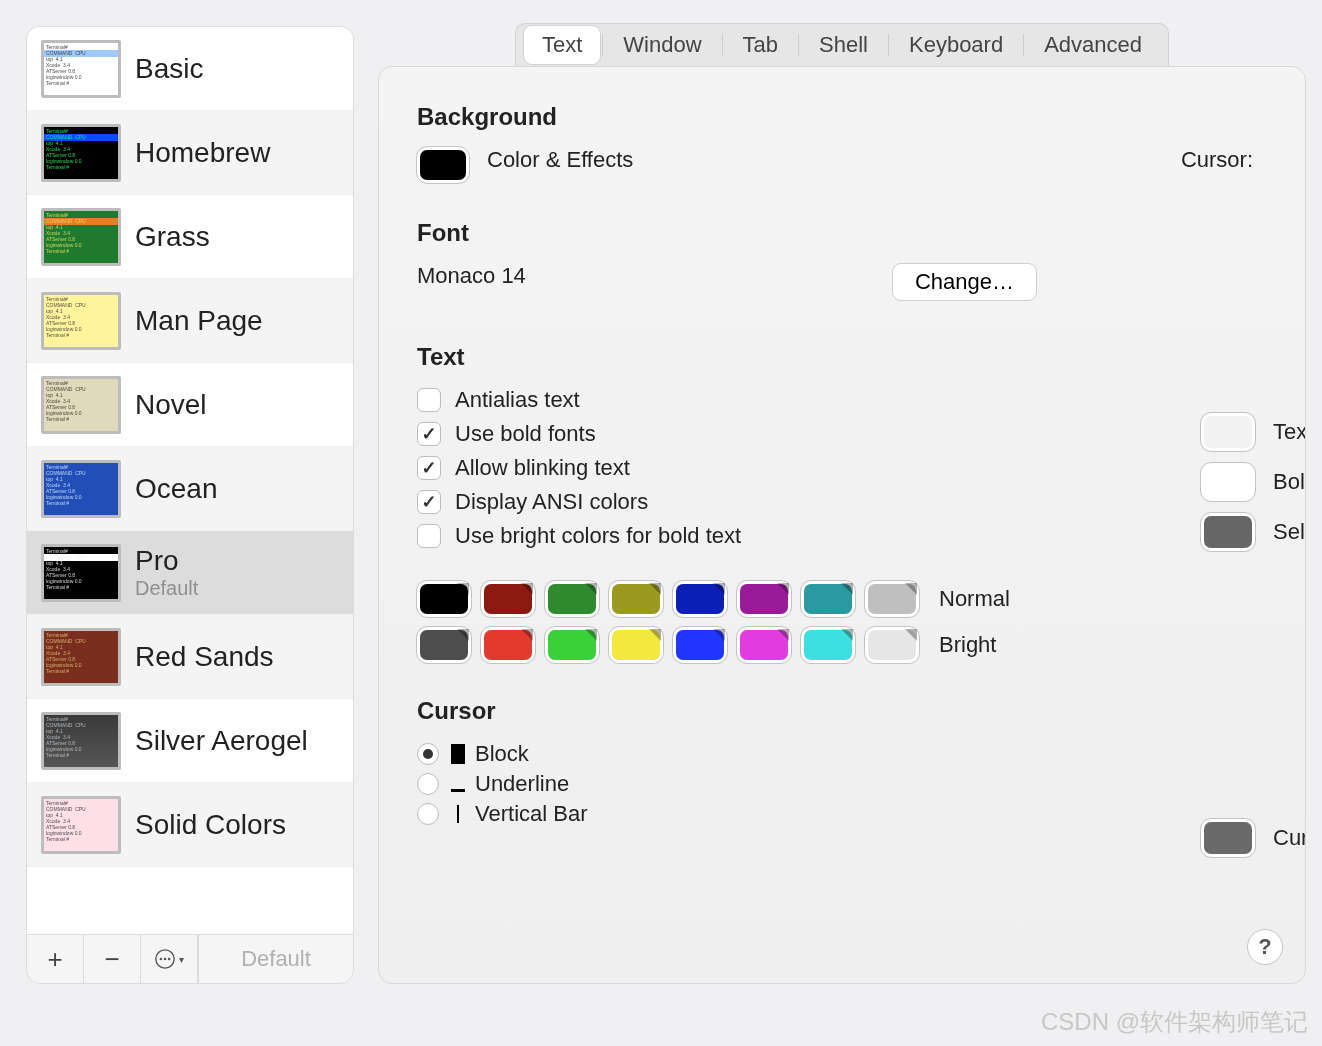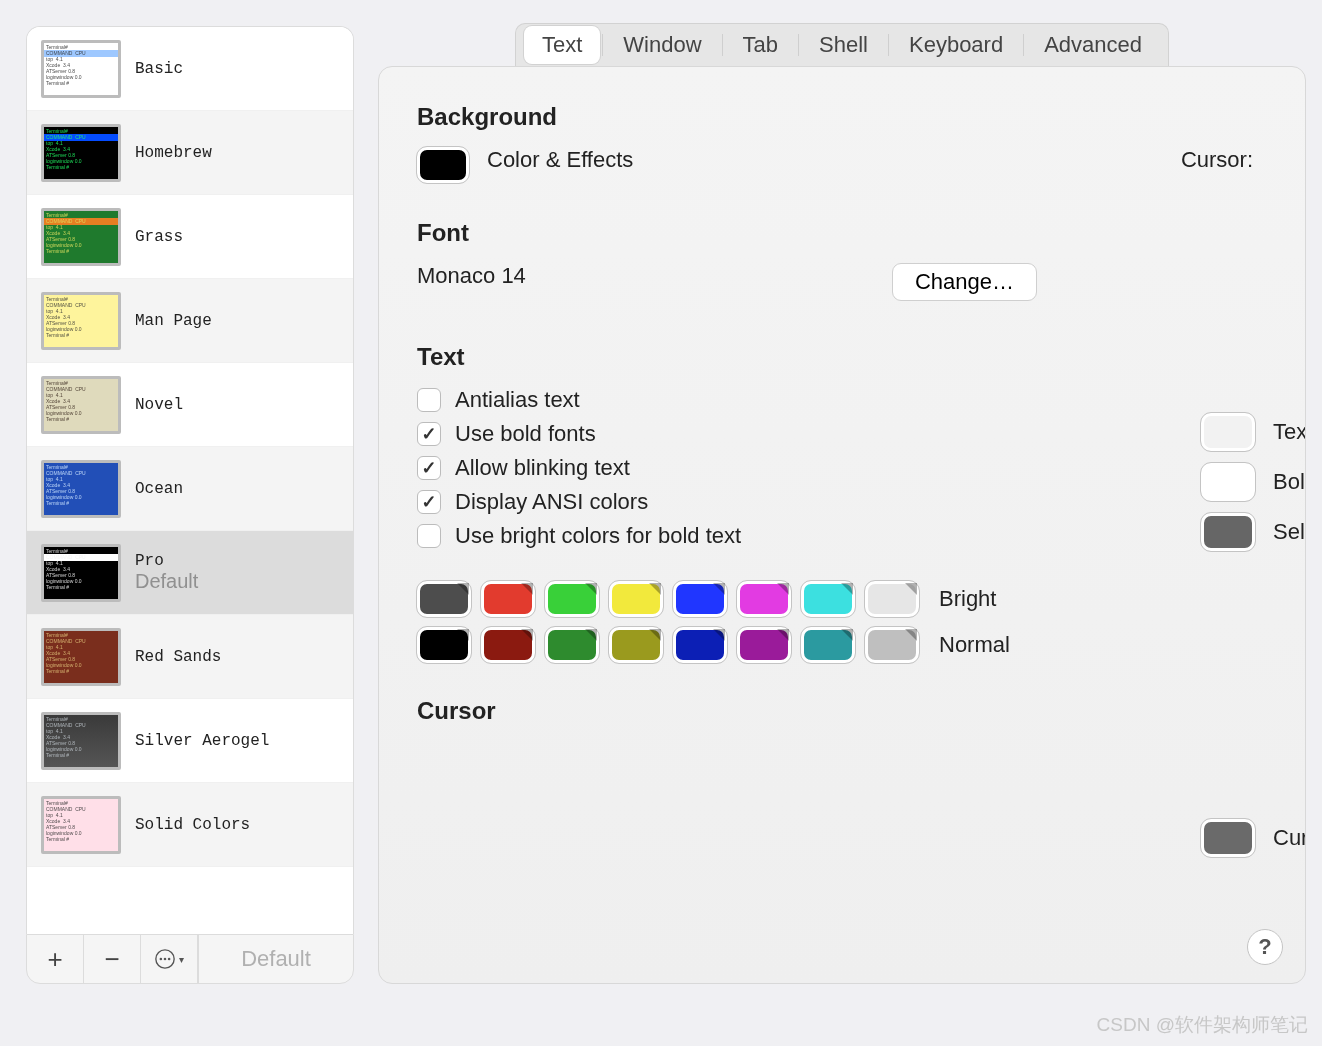--- a/index.html
+++ b/index.html
@@ -70,7 +70,7 @@
     opacity: 0.85;
   }
   .profile-labels { display: flex; flex-direction: column; }
-  .profile-name { font-size: 16px; font-family: Liberation Mono, monospace; }
+  .profile-name { font-size: 28px; }
   .profile-sub  { font-size: 20px; color: #909090; }
 
   

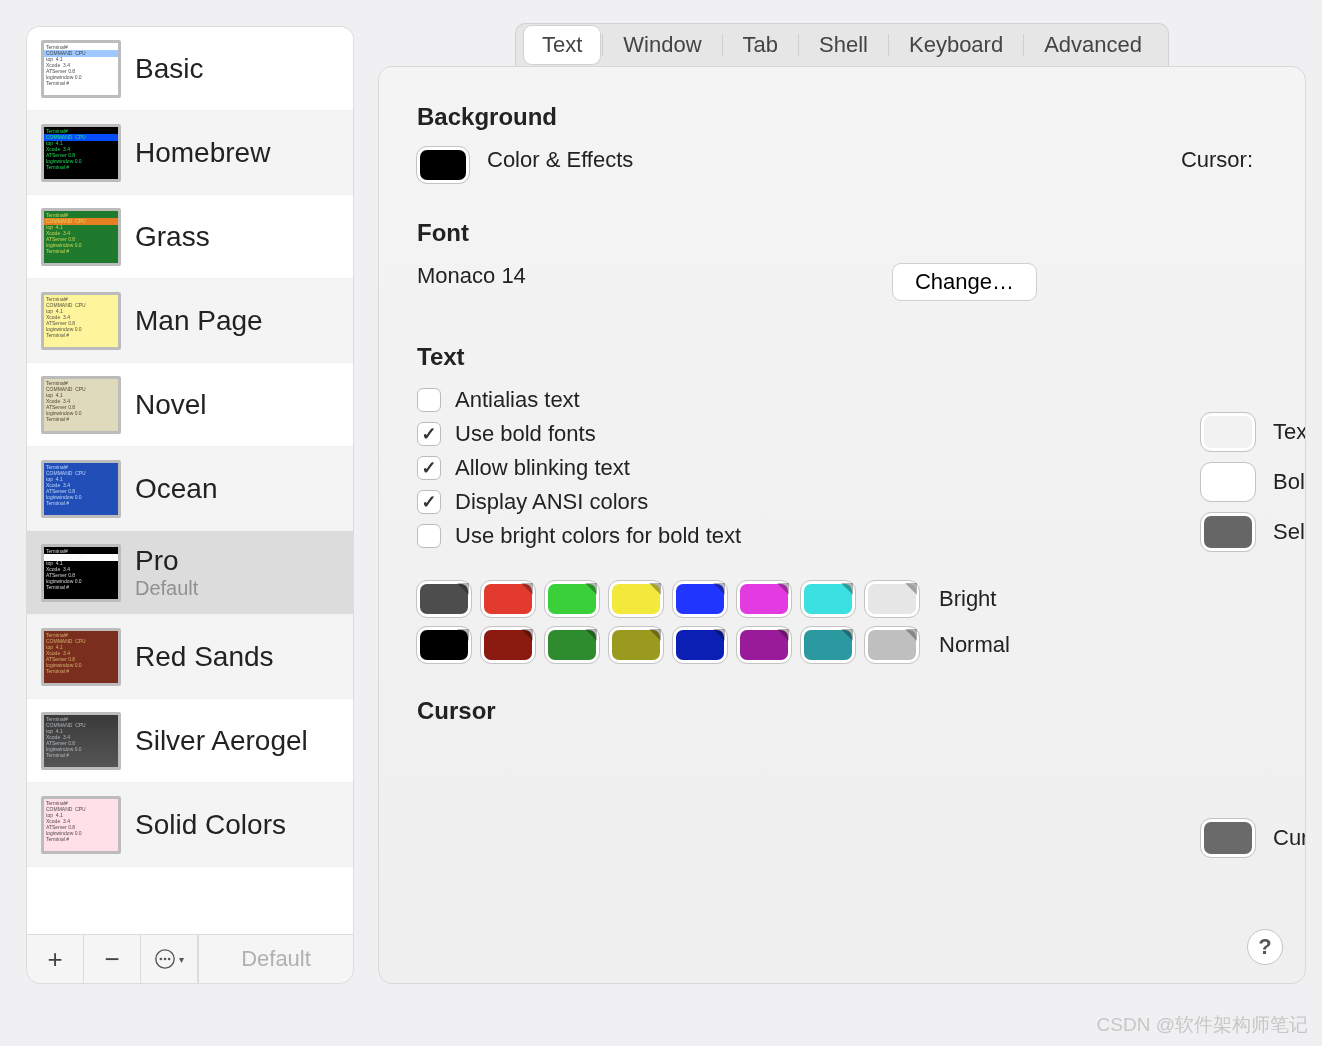--- a/index.html
+++ b/index.html
@@ -432,6 +432,33 @@
 
       <div class="ansi-grid" id="ansi-grid" style="margin-bottom:34px;">
           <div class="ansi-row">
+            <div class="color-well ansi-well" style="background: rgb(0, 0, 0);">
+              <div class="editable-corner"></div>
+            </div>
+            <div class="color-well ansi-well" style="background: rgb(139, 26, 16);">
+              <div class="editable-corner"></div>
+            </div>
+            <div class="color-well ansi-well" style="background: rgb(46, 139, 46);">
+              <div class="editable-corner"></div>
+            </div>
+            <div class="color-well ansi-well" style="background: rgb(154, 154, 30);">
+              <div class="editable-corner"></div>
+            </div>
+            <div class="color-well ansi-well" style="background: rgb(12, 31, 181);">
+              <div class="editable-corner"></div>
+            </div>
+            <div class="color-well ansi-well" style="background: rgb(154, 27, 154);">
+              <div class="editable-corner"></div>
+            </div>
+            <div class="color-well ansi-well" style="background: rgb(43, 154, 160);">
+              <div class="editable-corner"></div>
+            </div>
+            <div class="color-well ansi-well" style="background: rgb(191, 191, 191);">
+              <div class="editable-corner"></div>
+            </div>
+            <span class="row-label">Normal</span>
+          </div>
+          <div class="ansi-row">
             <div class="color-well ansi-well" style="background: rgb(77, 77, 77);">
               <div class="editable-corner"></div>
             </div>
@@ -457,33 +484,6 @@
               <div class="editable-corner"></div>
             </div>
             <span class="row-label">Bright</span>
-          </div>
-          <div class="ansi-row">
-            <div class="color-well ansi-well" style="background: rgb(0, 0, 0);">
-              <div class="editable-corner"></div>
-            </div>
-            <div class="color-well ansi-well" style="background: rgb(139, 26, 16);">
-              <div class="editable-corner"></div>
-            </div>
-            <div class="color-well ansi-well" style="background: rgb(46, 139, 46);">
-              <div class="editable-corner"></div>
-            </div>
-            <div class="color-well ansi-well" style="background: rgb(154, 154, 30);">
-              <div class="editable-corner"></div>
-            </div>
-            <div class="color-well ansi-well" style="background: rgb(12, 31, 181);">
-              <div class="editable-corner"></div>
-            </div>
-            <div class="color-well ansi-well" style="background: rgb(154, 27, 154);">
-              <div class="editable-corner"></div>
-            </div>
-            <div class="color-well ansi-well" style="background: rgb(43, 154, 160);">
-              <div class="editable-corner"></div>
-            </div>
-            <div class="color-well ansi-well" style="background: rgb(191, 191, 191);">
-              <div class="editable-corner"></div>
-            </div>
-            <span class="row-label">Normal</span>
           </div>
         </div>
 

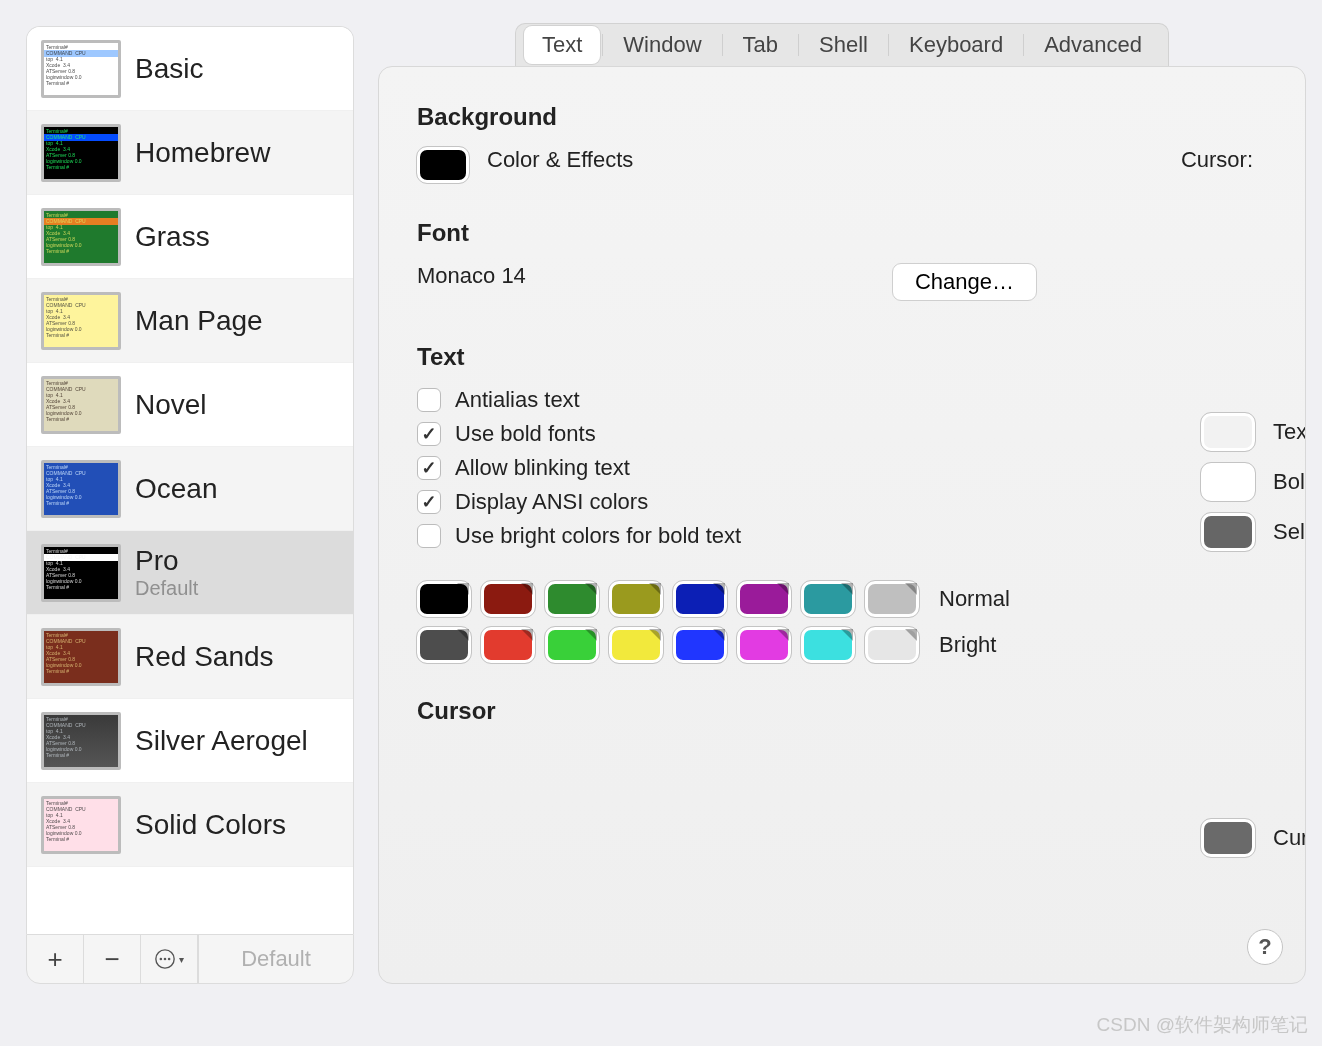--- a/index.html
+++ b/index.html
@@ -488,6 +488,23 @@
         </div>
 
       <div class="section-head">Cursor</div>
+      <div id="cursor-radios">
+          <div class="radio-row">
+            <span class="radio checked"></span>
+            <span class="cursor-block"></span>
+            <span>Block</span>
+          </div>
+          <div class="radio-row">
+            <span class="radio"></span>
+            <span class="cursor-under"></span>
+            <span>Underline</span>
+          </div>
+          <div class="radio-row">
+            <span class="radio"></span>
+            <span class="cursor-bar"></span>
+            <span>Vertical Bar</span>
+          </div>
+        </div>
       <div style="height:16px;"></div>
       <div class="cursor-well-row">
         <div class="color-well" id="cursor-well" style="background: rgb(106, 106, 106);"></div>

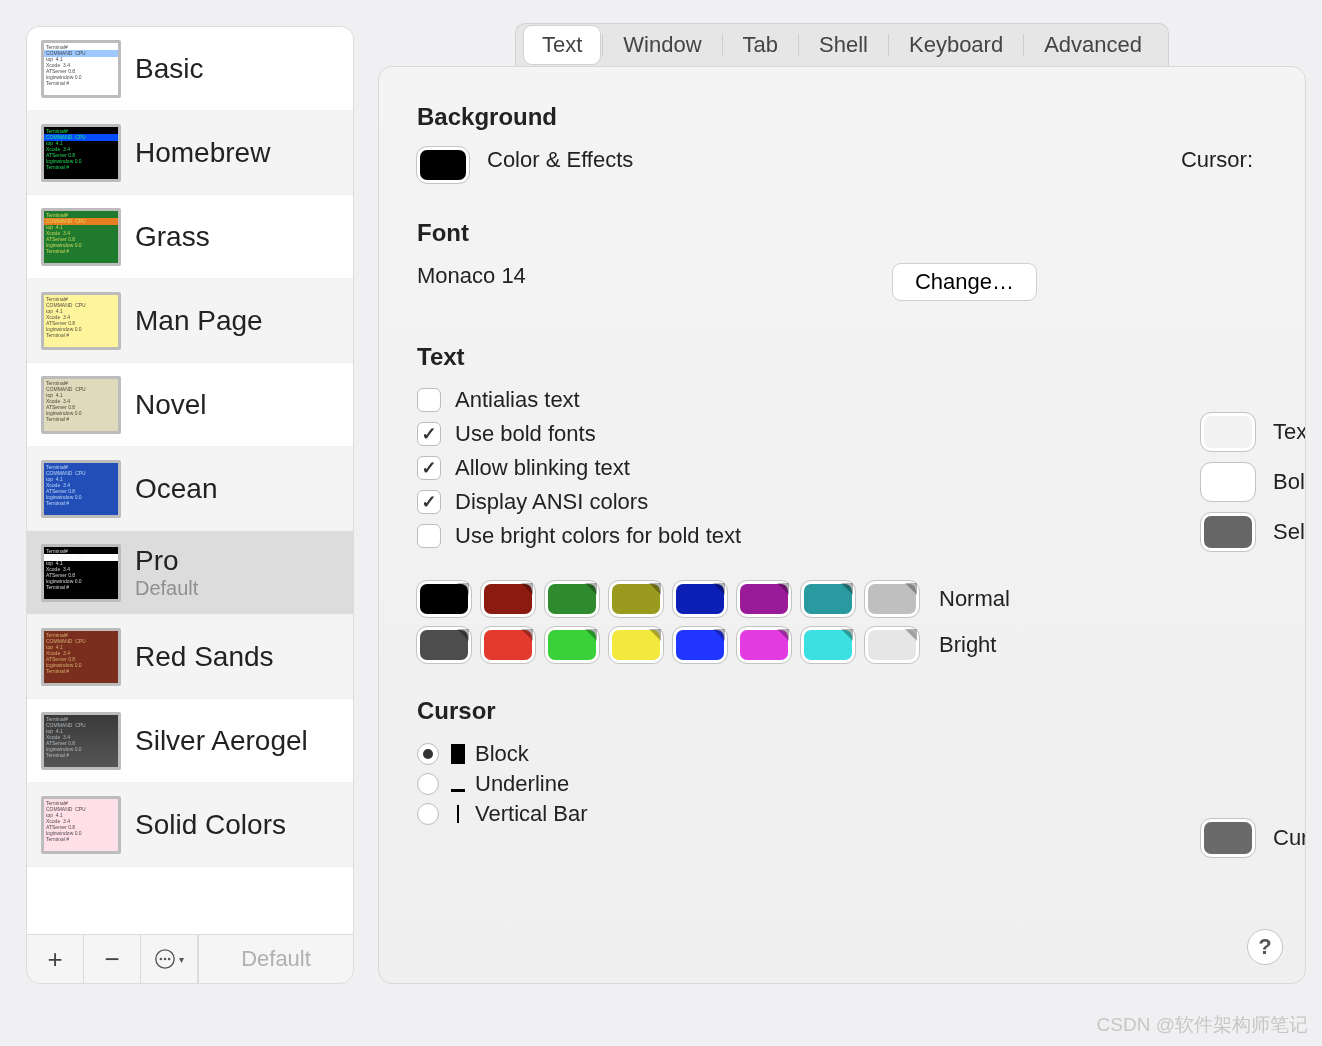--- a/index.html
+++ b/index.html
@@ -269,7 +269,7 @@
     position: absolute;
     right: 14px;
     bottom: 8px;
-    font-size: 19px;
+    font-size: 24px;
     color: #c7c7c7;
   }
 </style>

